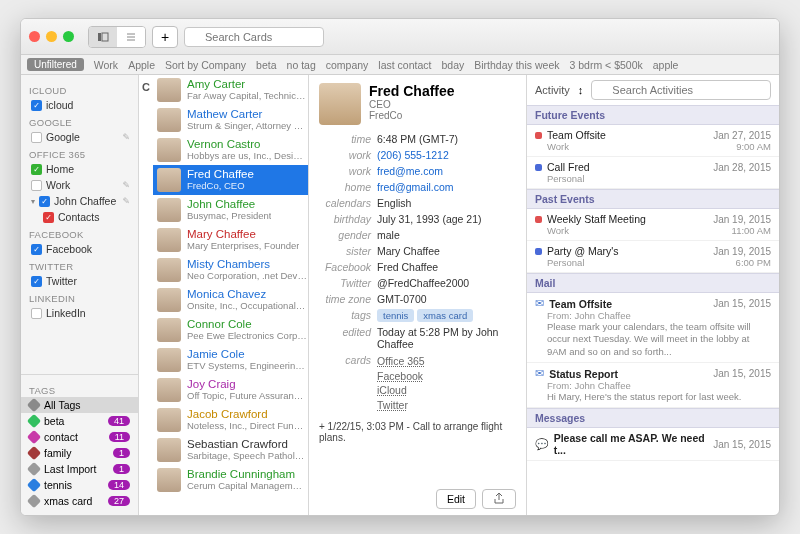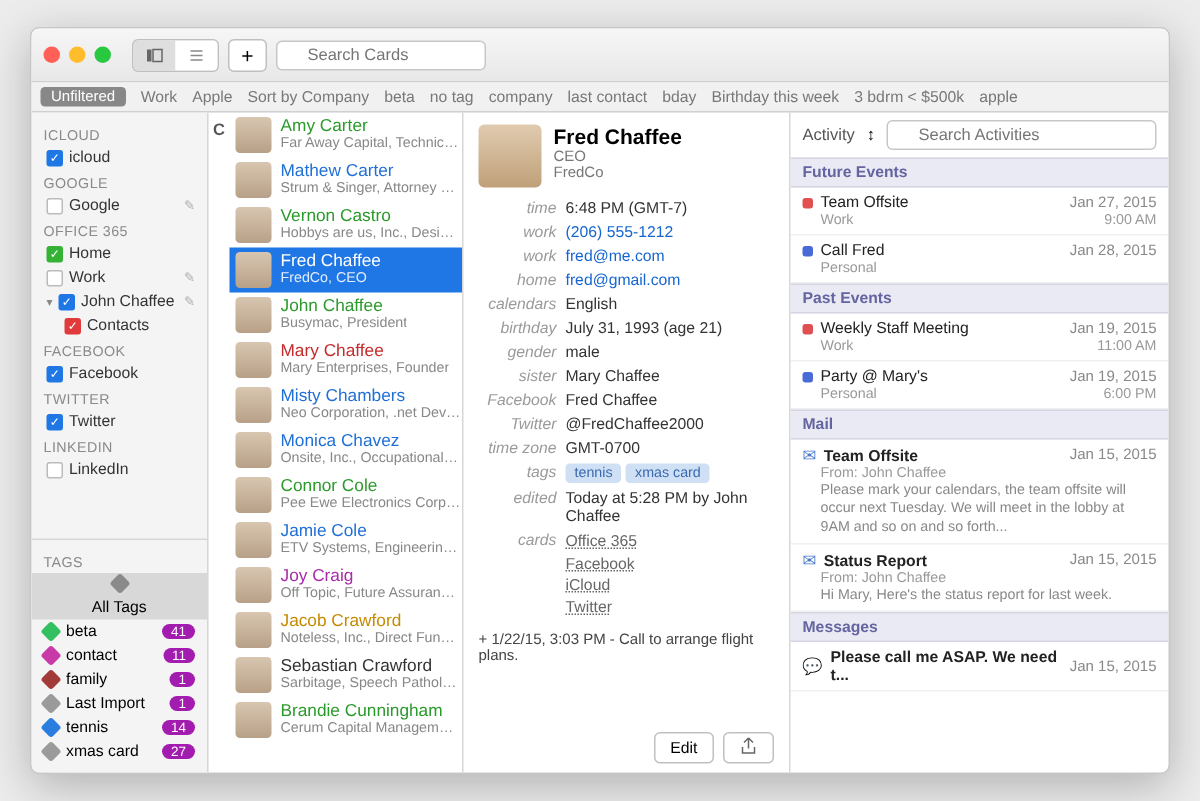--- a/index.html
+++ b/index.html
@@ -27,7 +27,7 @@
 .sbitem .ed{margin-left:auto;color:#b0b0b0;font-size:9px;}
 .sidebar .divline{height:1px;background:#d7d7d7;margin:6px 0;}
 .tagitem{display:flex;align-items:center;gap:5px;padding:2px 8px;font-size:10.5px;}
-.tagitem.sel{background:#d8d8d8;flex-direction:column;}
+.tagitem.sel{background:#d8d8d8;}
 .tagdot{width:10px;height:10px;border-radius:2px;transform:rotate(45deg);}
 .tagcount{margin-left:auto;background:#a21caf;color:#fff;border-radius:8px;padding:0 6px;font-size:9px;}
 

